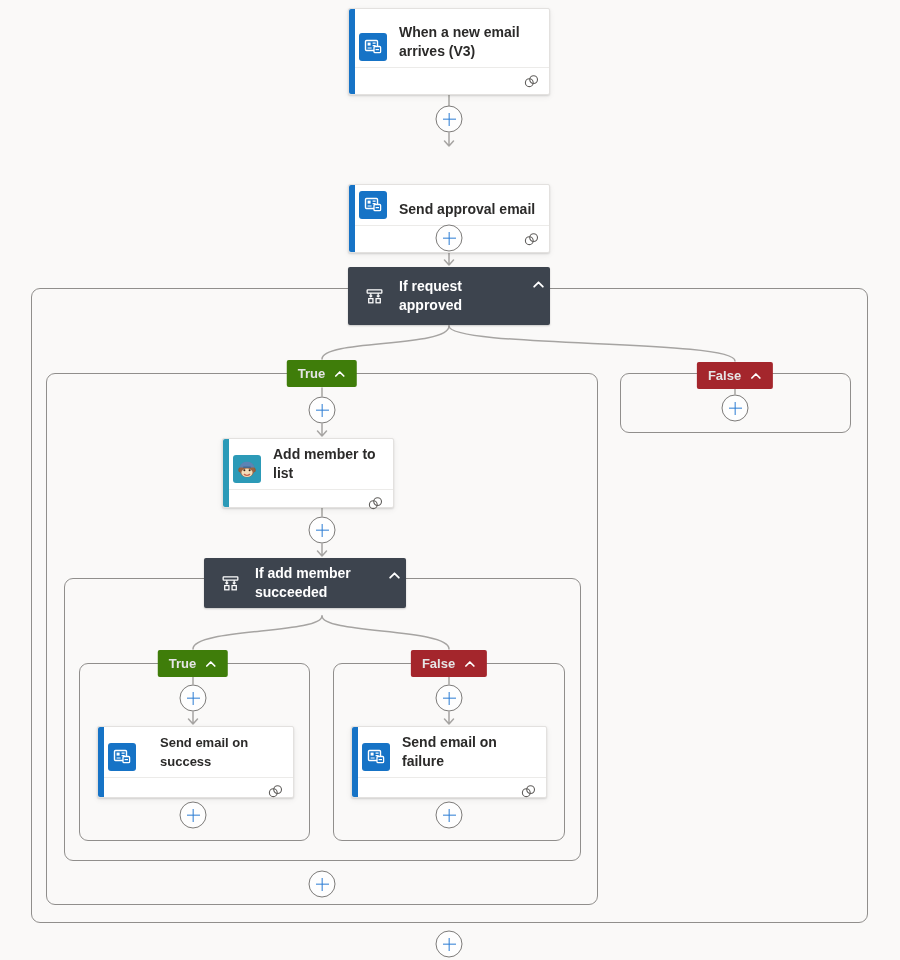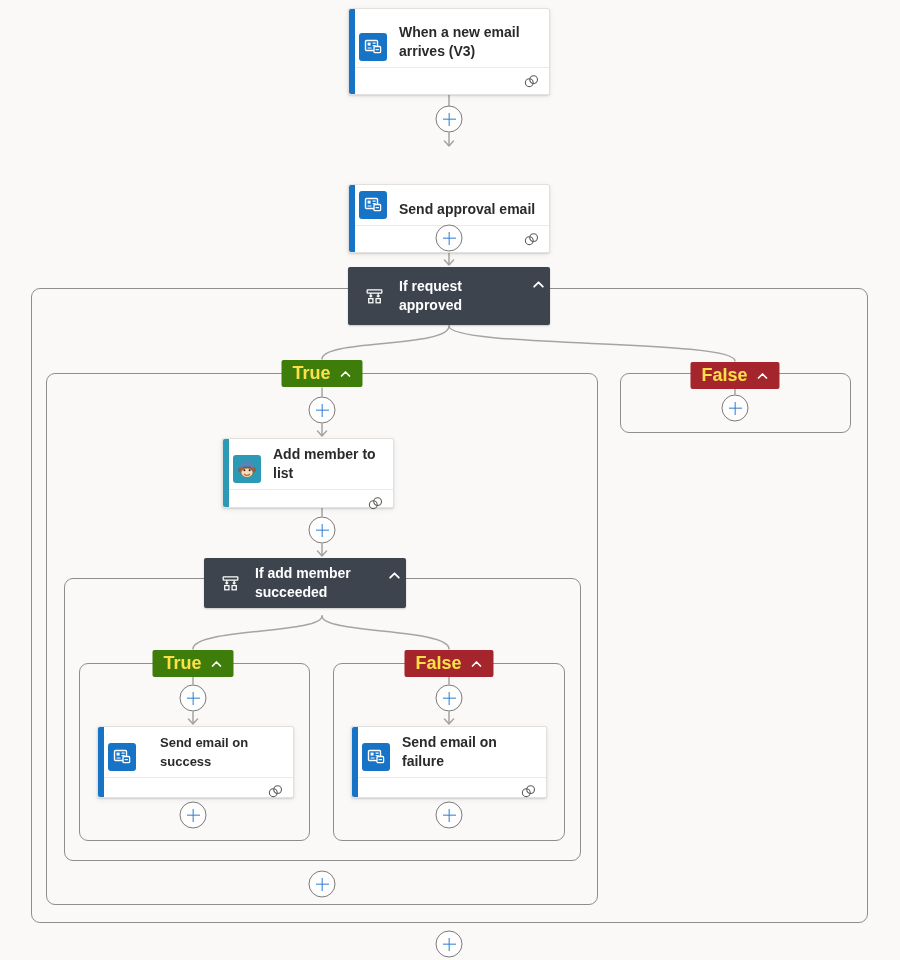--- a/index.html
+++ b/index.html
@@ -31,7 +31,7 @@
   
   .badge{position:absolute;transform:translateX(-50%);height:27px;border-radius:2px;z-index:4;cursor:pointer;
          display:inline-flex;align-items:center;gap:9px;padding:0 11px;box-sizing:border-box;}
-  .badge-label{color:#fde047;font-size:18px;font-weight:700;}
+  .badge-label{color:#e5e5e5;font-size:13px;font-weight:700;}
   .badge-true{background:#3f7d0a;}
   .badge-false{background:#a4262c;}
 

